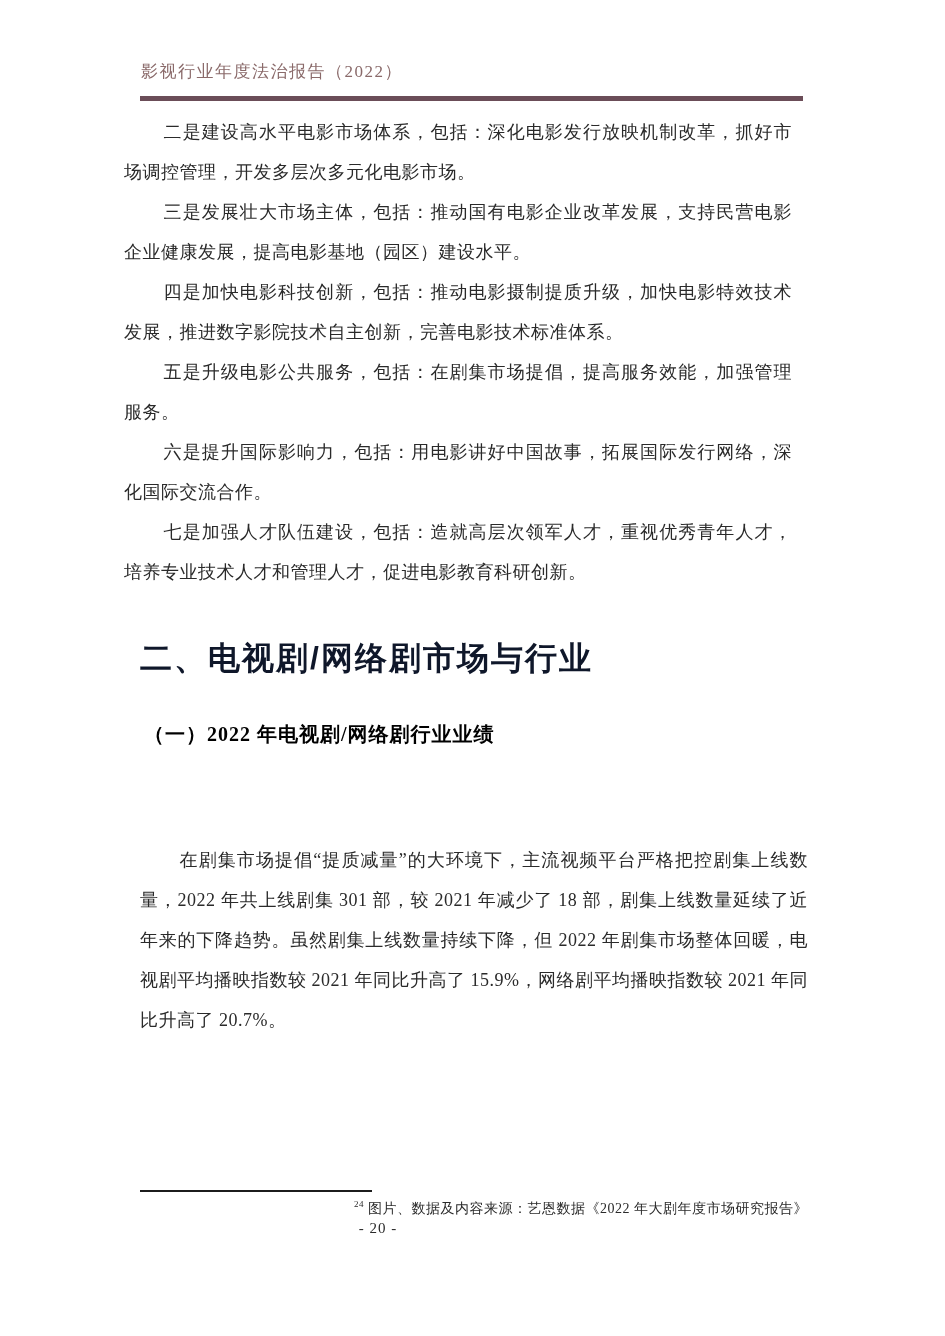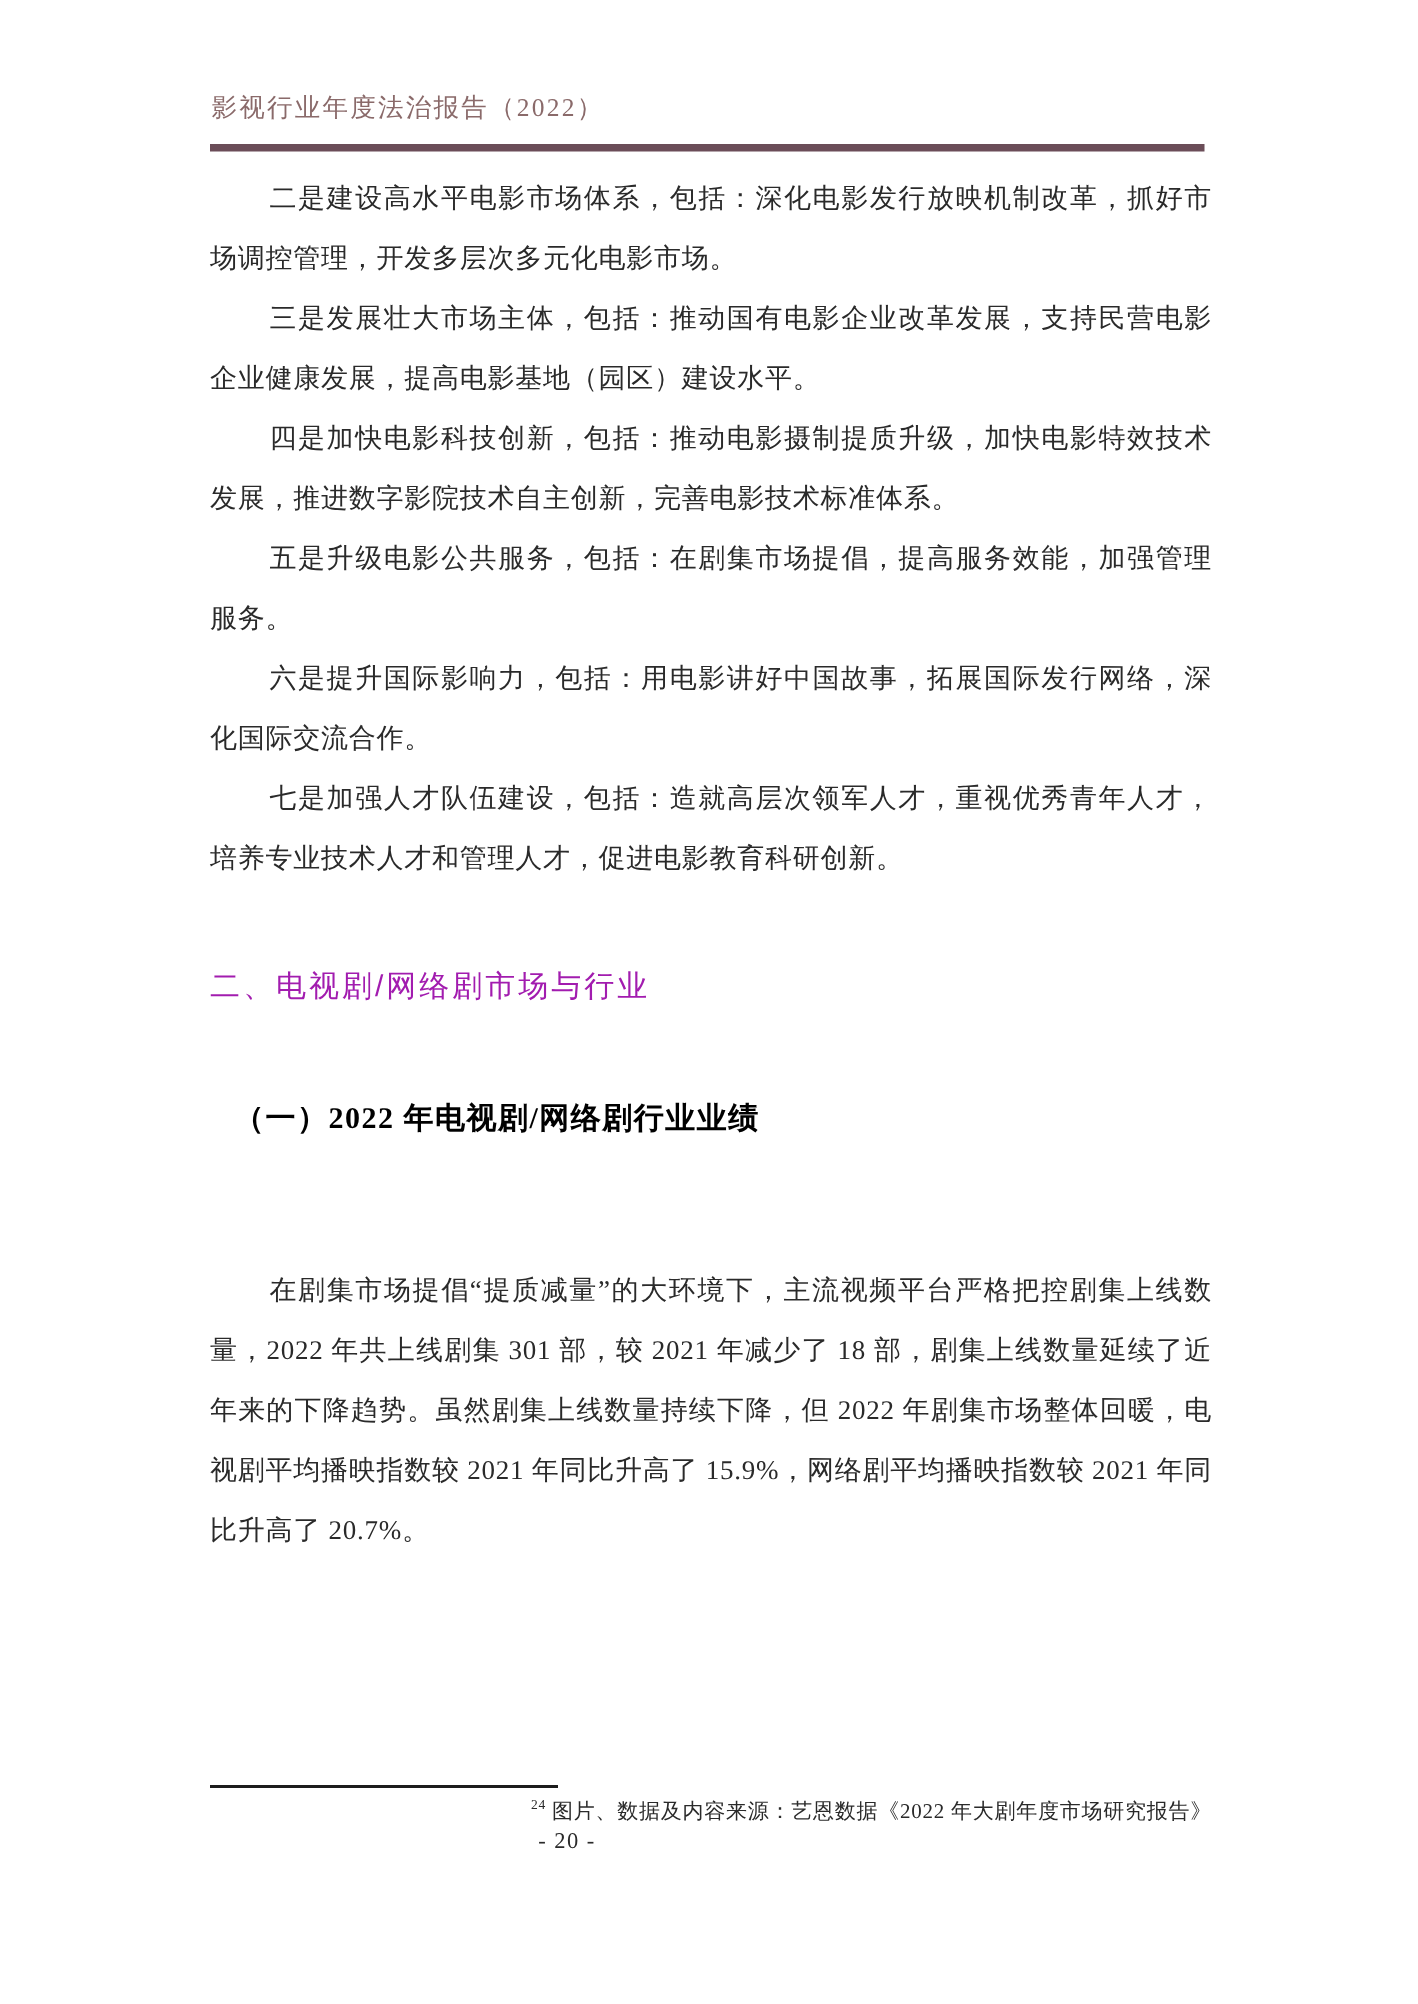--- a/index.html
+++ b/index.html
@@ -39,7 +39,7 @@
   
   .paras {
     position: absolute;
-    left: 140px;
+    left: 124px;
     top: 112px;
     width: 668px;
     font-size: 18px;

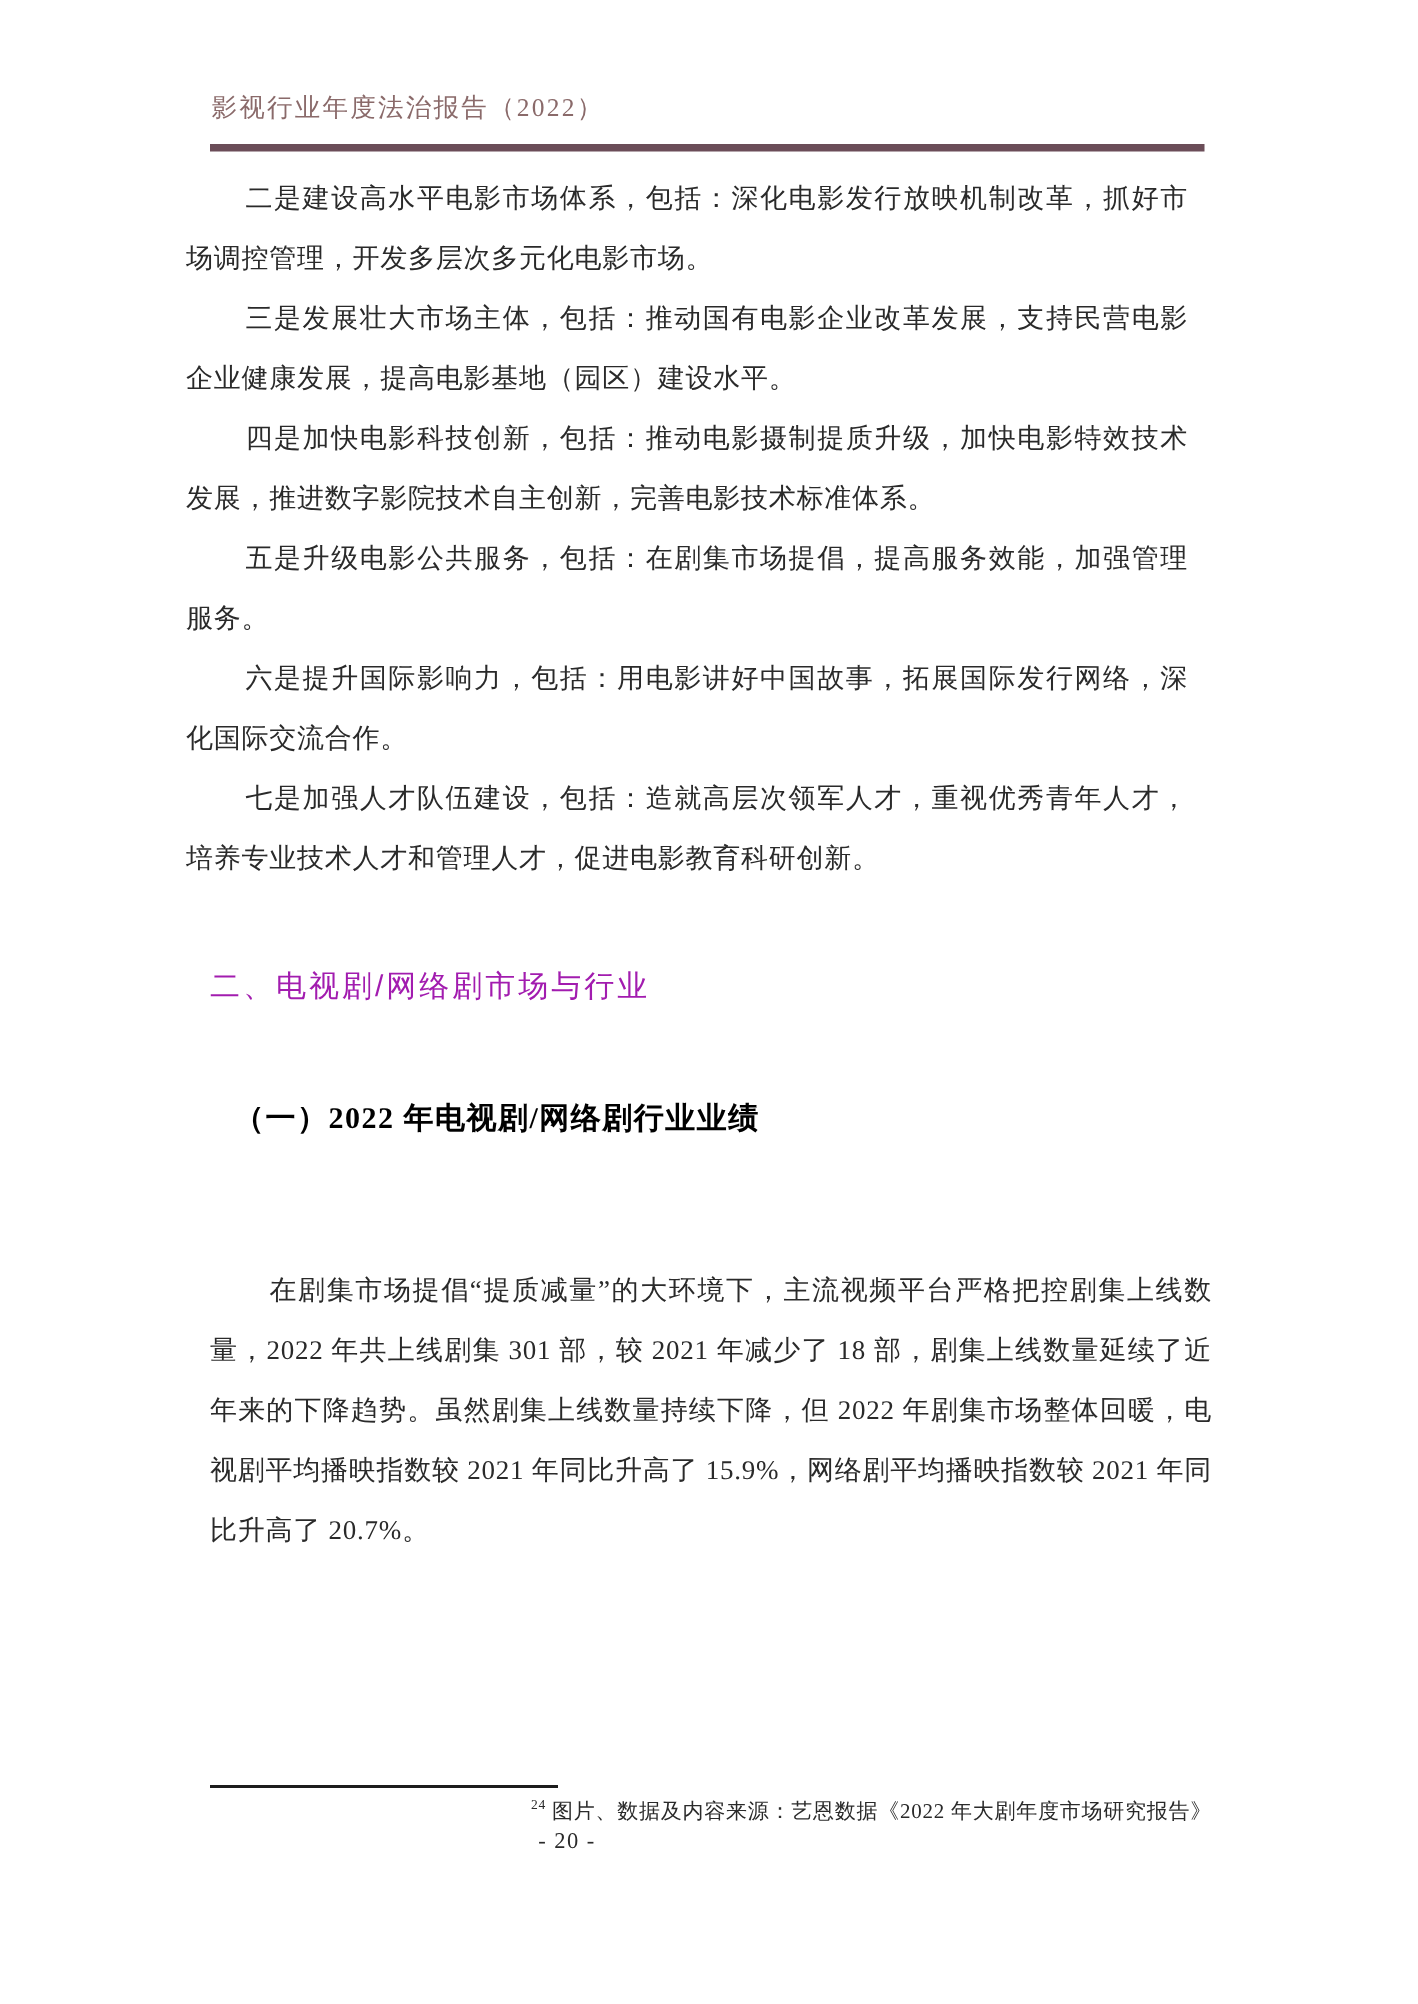--- a/index.html
+++ b/index.html
@@ -61,10 +61,10 @@
     width: 668px;
     margin: 0;
     font-family: "Liberation Sans", "DejaVu Sans", sans-serif;
-    font-size: 20px;
-    font-weight: 400;
+    font-size: 32px;
+    font-weight: 700;
     letter-spacing: 2px;
-    color: #a21caf;
+    color: #0f172a;
     line-height: 34px;
   }
   .subsection-heading {

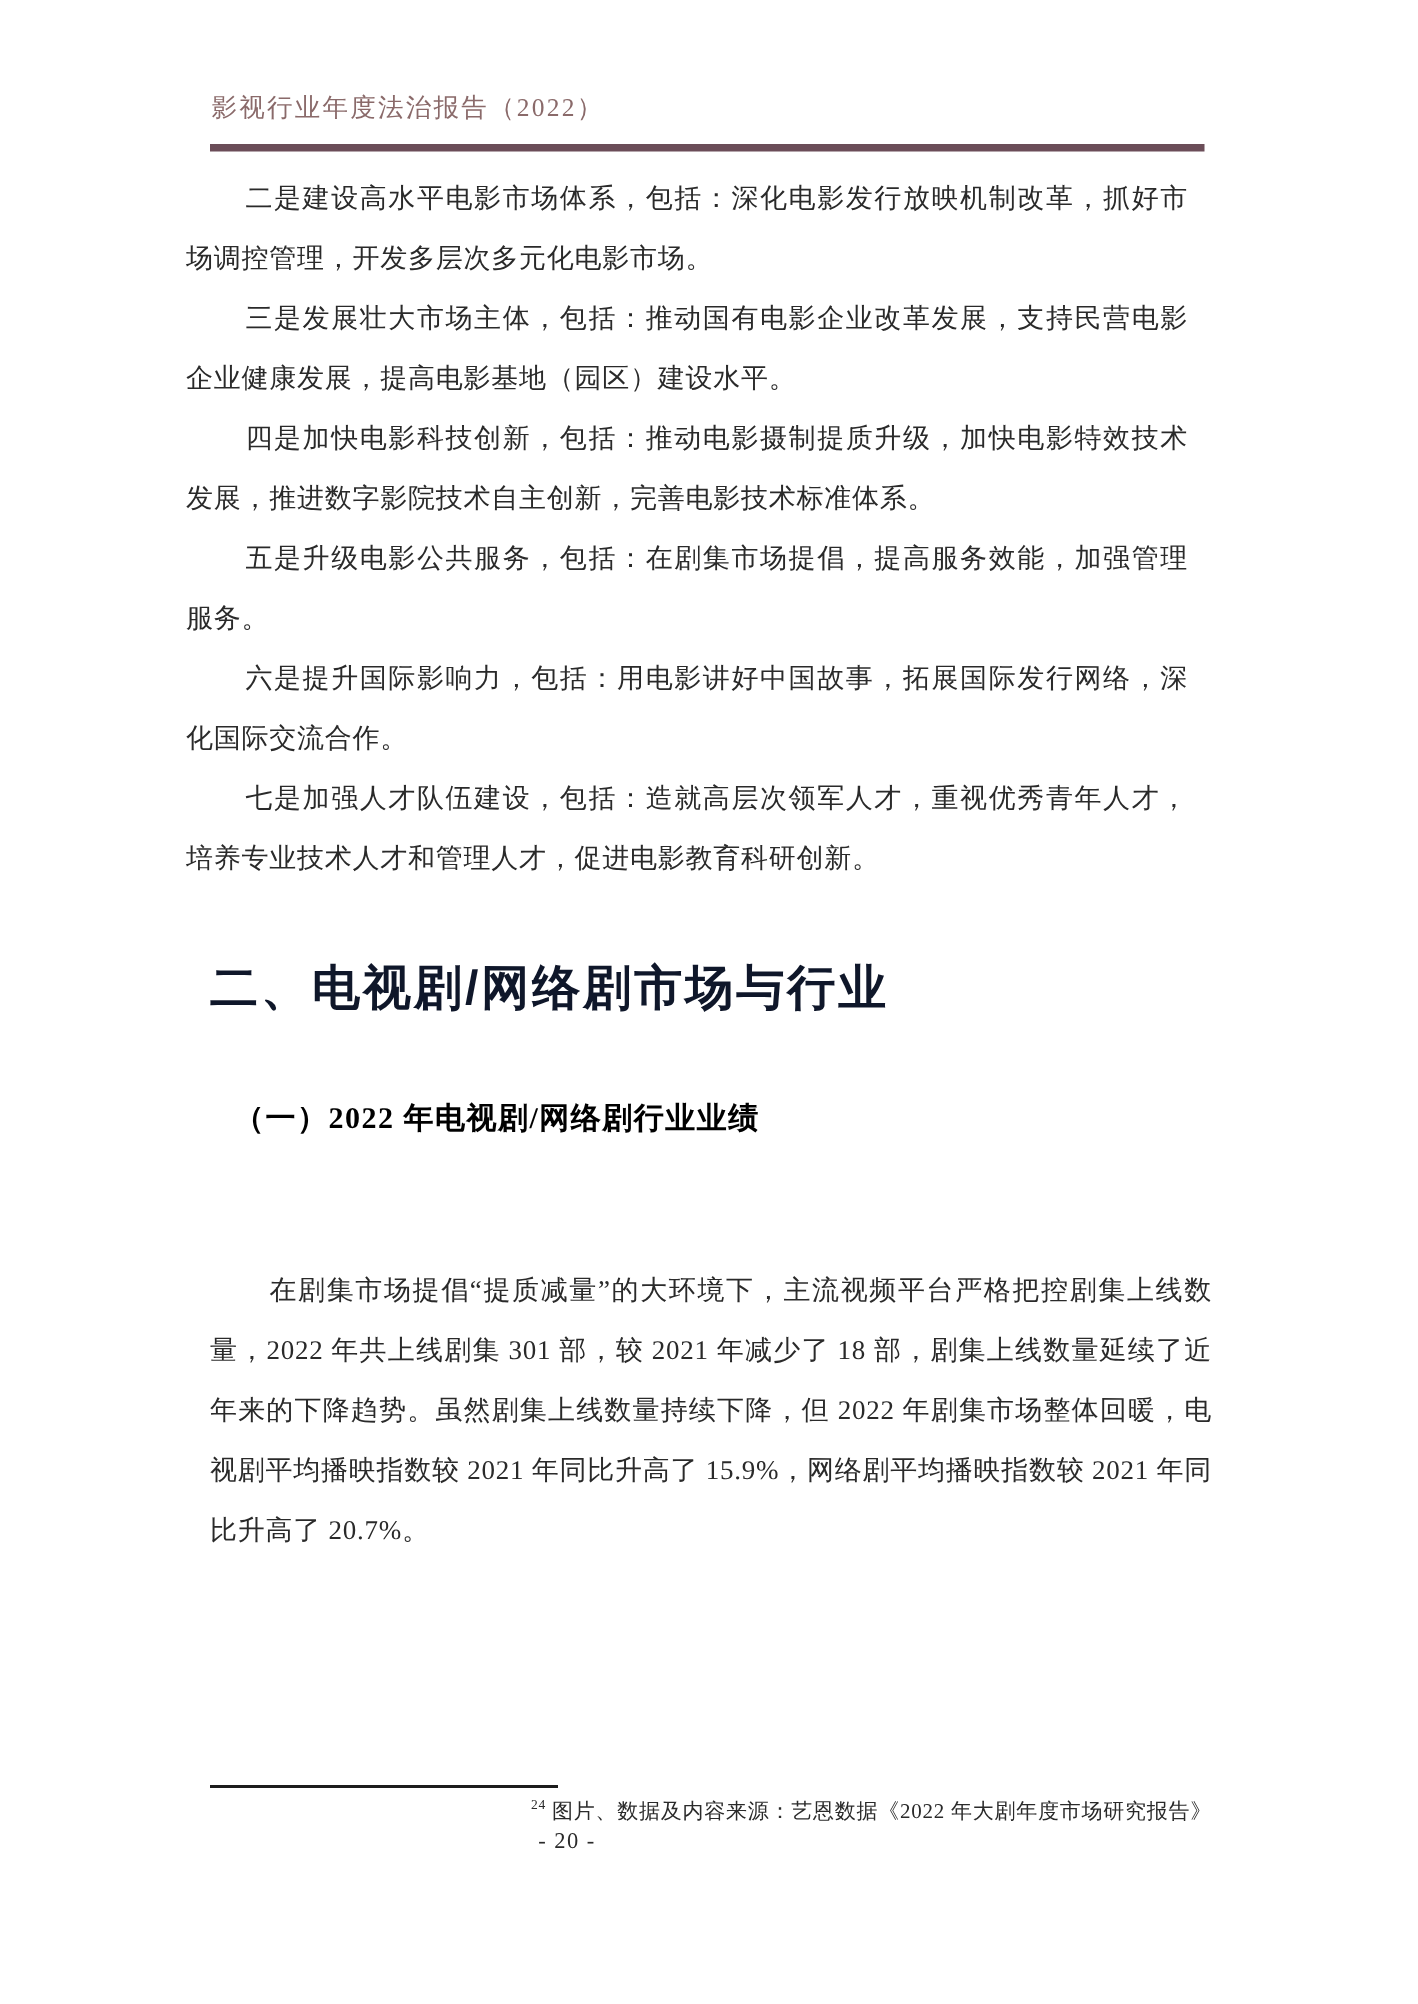--- a/index.html
+++ b/index.html
@@ -72,7 +72,7 @@
     left: 144px;
     top: 719px;
     width: 668px;
-    margin: 12px;
+    margin: 0;
     font-size: 20px;
     font-weight: 700;
     letter-spacing: 1px;

